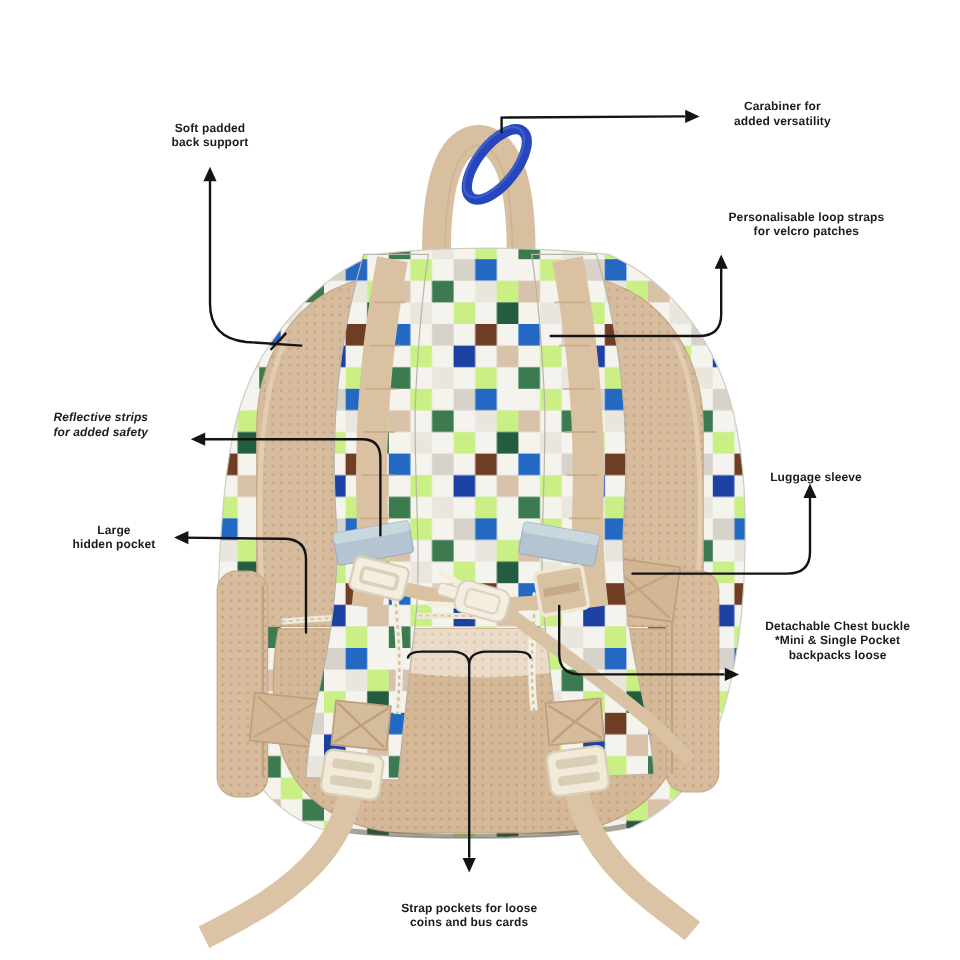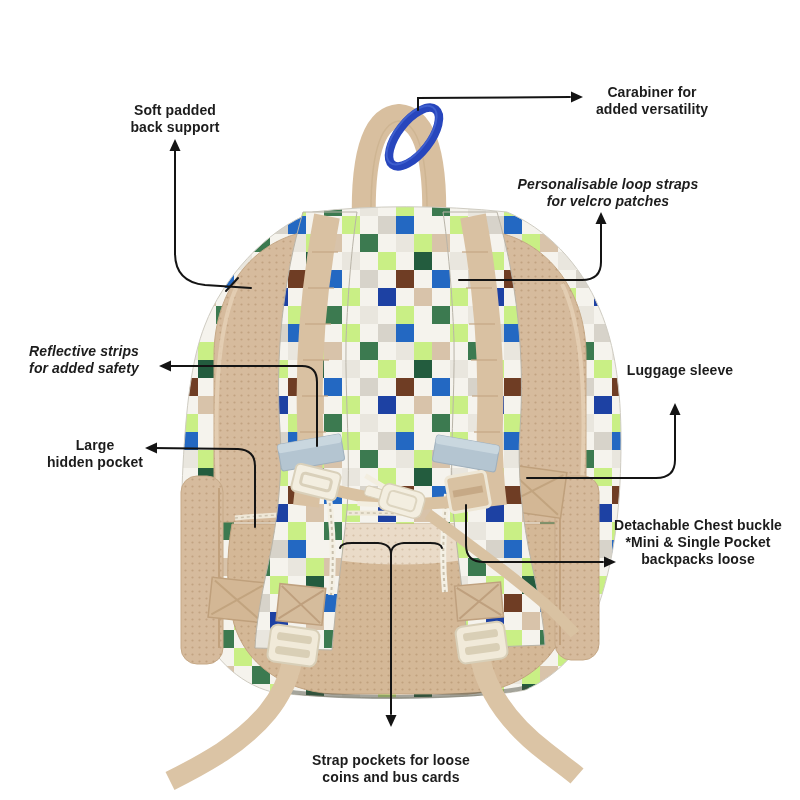--- a/index.html
+++ b/index.html
@@ -10,7 +10,7 @@
   .scene{position:absolute;left:0;top:0;width:800px;height:800px;}
   .label{
     position:absolute;transform:translateX(-50%);
-    text-align:center;color:#1c1c1c;font-size:14px;font-weight:700;
+    text-align:center;color:#1c1c1c;font-size:10px;font-weight:700;
     line-height:1.2;letter-spacing:0.1px;white-space:nowrap;
   }
   .label span{display:block;}

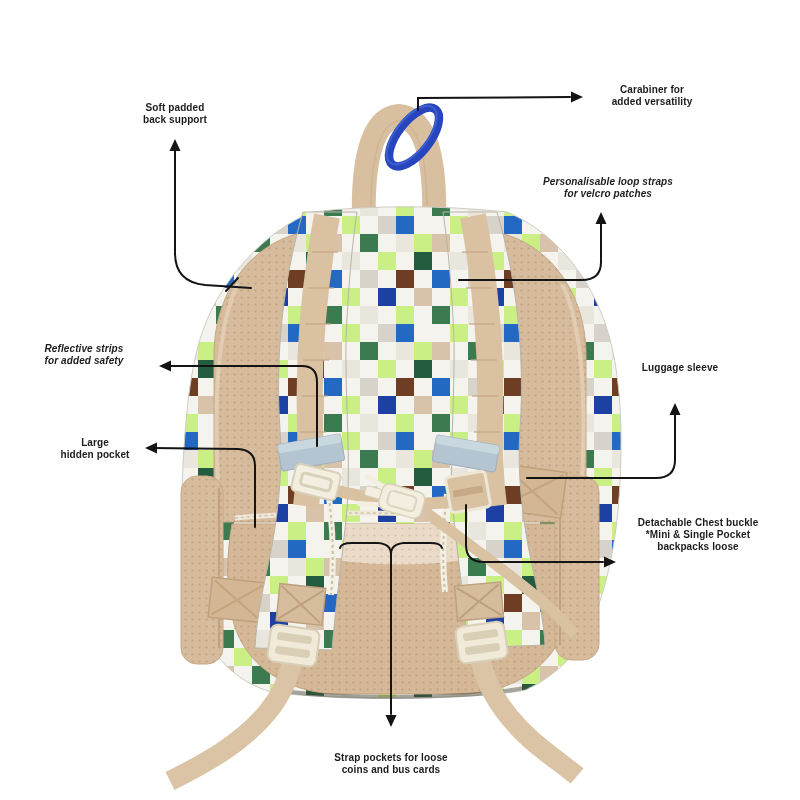--- a/index.html
+++ b/index.html
@@ -218,7 +218,7 @@
     <span>added versatility</span>
   </div>
 
-  <div class="label" style="left:608px;top:176px;font-style:italic;">
+  <div class="label" style="left:672px;top:176px;">
     <span>Personalisable loop straps</span>
     <span>for velcro patches</span>
   </div>

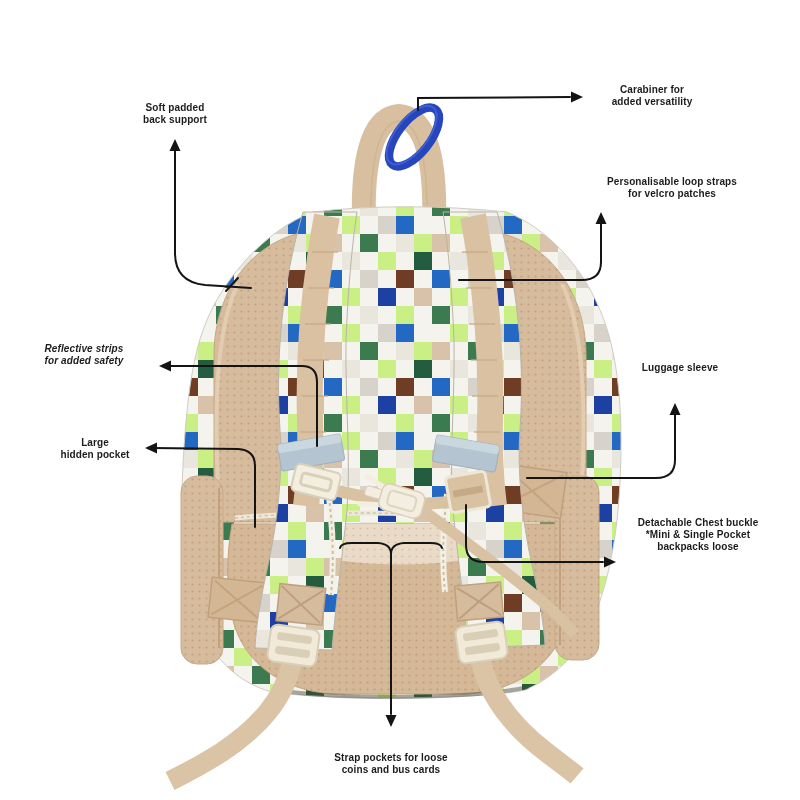--- a/index.html
+++ b/index.html
@@ -233,7 +233,7 @@
     <span>hidden pocket</span>
   </div>
 
-  <div class="label" style="left:680px;top:362px;">
+  <div class="label" style="left:680px;top:393px;">
     <span>Luggage sleeve</span>
   </div>
 

